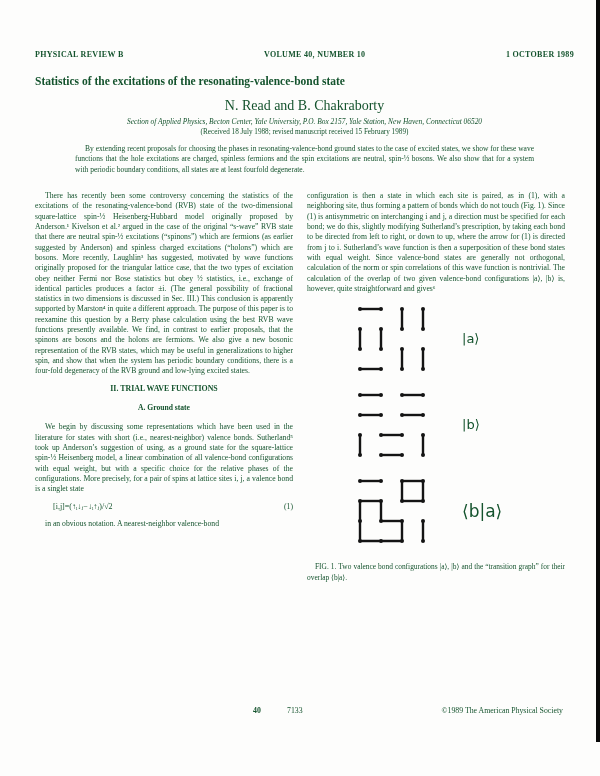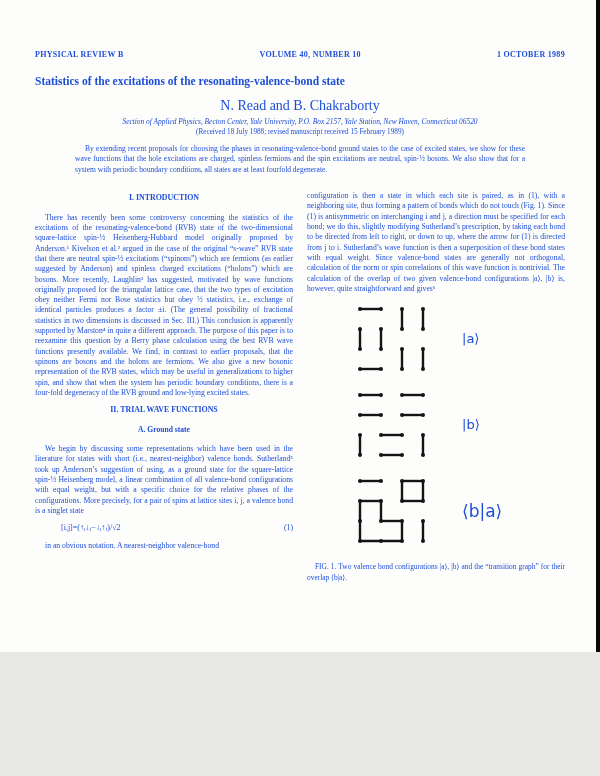--- a/index.html
+++ b/index.html
@@ -5,13 +5,13 @@
   html,body{margin:0;padding:0;background:#e8e8e6;}
   .page{
     position:relative;
-    width:600px;height:652px;
+    width:600px;height:776px;
     background:#fdfdfc;
     font-family:"Liberation Serif","DejaVu Serif",serif;
-    color:#1d4ed8;
+    color:#14532d;
     overflow:hidden;
     box-sizing:border-box;
-    padding:50px 35px 0 35px;
+    padding:50px 26px 0 35px;
   }
   .scan-edge{position:absolute;right:0;top:0;width:4px;height:742px;background:#0a0a0a;}
   .journal-header{display:flex;justify-content:space-between;align-items:baseline;

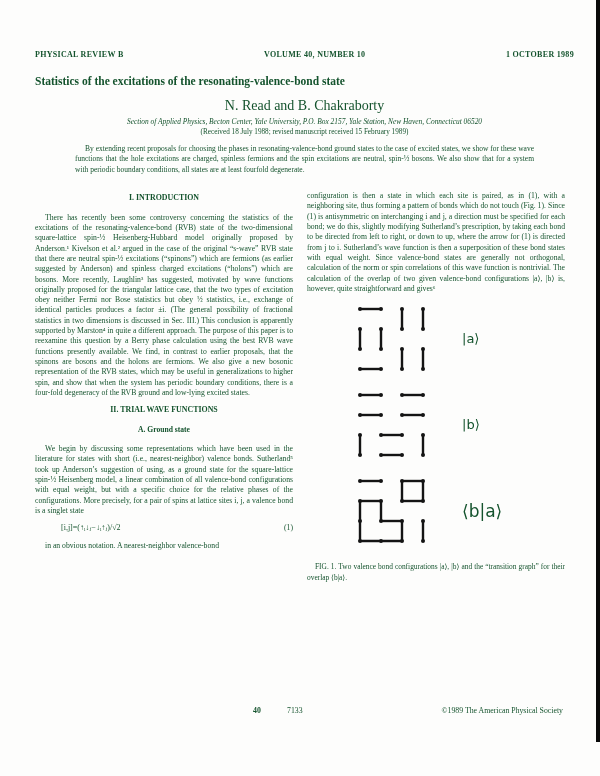--- a/index.html
+++ b/index.html
@@ -63,7 +63,6 @@
 
   <div class="columns">
     <div class="col">
-      <div class="sec-heading">I. INTRODUCTION</div>
       <p class="para">There has recently been some controversy concerning the statistics of the excitations of the resonating-valence-bond (RVB) state of the two-dimensional square-lattice spin-½ Heisenberg-Hubbard model originally proposed by Anderson.¹ Kivelson et al.² argued in the case of the original “s-wave” RVB state that there are neutral spin-½ excitations (“spinons”) which are fermions (as earlier suggested by Anderson) and spinless charged excitations (“holons”) which are bosons. More recently, Laughlin³ has suggested, motivated by wave functions originally proposed for the triangular lattice case, that the two types of excitation obey neither Fermi nor Bose statistics but obey ½ statistics, i.e., exchange of identical particles produces a factor ±i. (The general possibility of fractional statistics in two dimensions is discussed in Sec. III.) This conclusion is apparently supported by Marston⁴ in quite a different approach. The purpose of this paper is to reexamine this question by a Berry phase calculation using the best RVB wave functions presently available. We find, in contrast to earlier proposals, that the spinons are bosons and the holons are fermions. We also give a new bosonic representation of the RVB states, which may be useful in generalizations to higher spin, and show that when the system has periodic boundary conditions, there is a four-fold degeneracy of the RVB ground and low-lying excited states.</p>
       <div class="sec-heading second">II. TRIAL WAVE FUNCTIONS</div>
       <div class="sub-heading">A. Ground state</div>

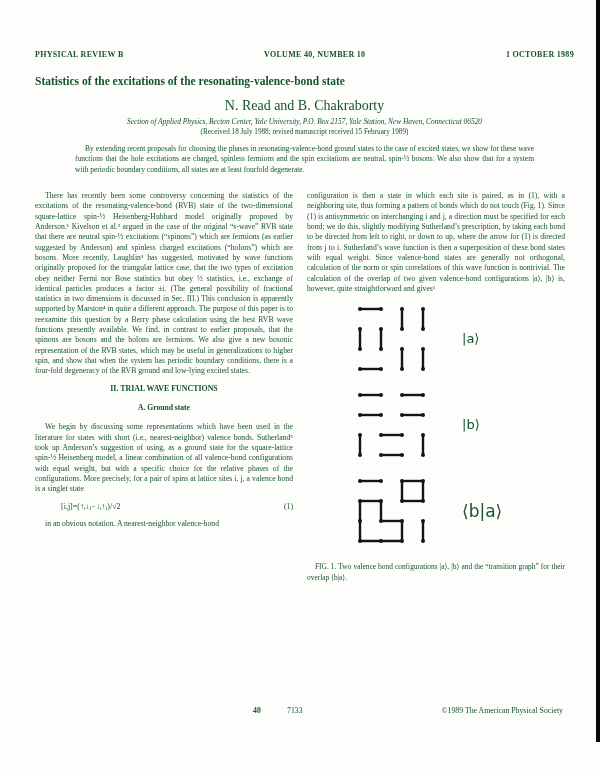--- a/index.html
+++ b/index.html
@@ -28,7 +28,7 @@
   .sub-heading{text-align:center;font-weight:bold;font-size:7.6px;margin:0 0 9px 0;}
   .para{text-indent:10px;margin:0 0 2px 0;}
   .equation-row{display:flex;align-items:center;margin:7px 0 7px 0;}
-  .equation-body{margin-left:26px;font-size:8px;}
+  .equation-body{margin-left:18px;font-size:8px;}
   .equation-no{margin-left:auto;font-size:7.7px;}
   .after-eq{margin:0;}
   .figure-block{margin-top:10px;margin-left:48px;}

